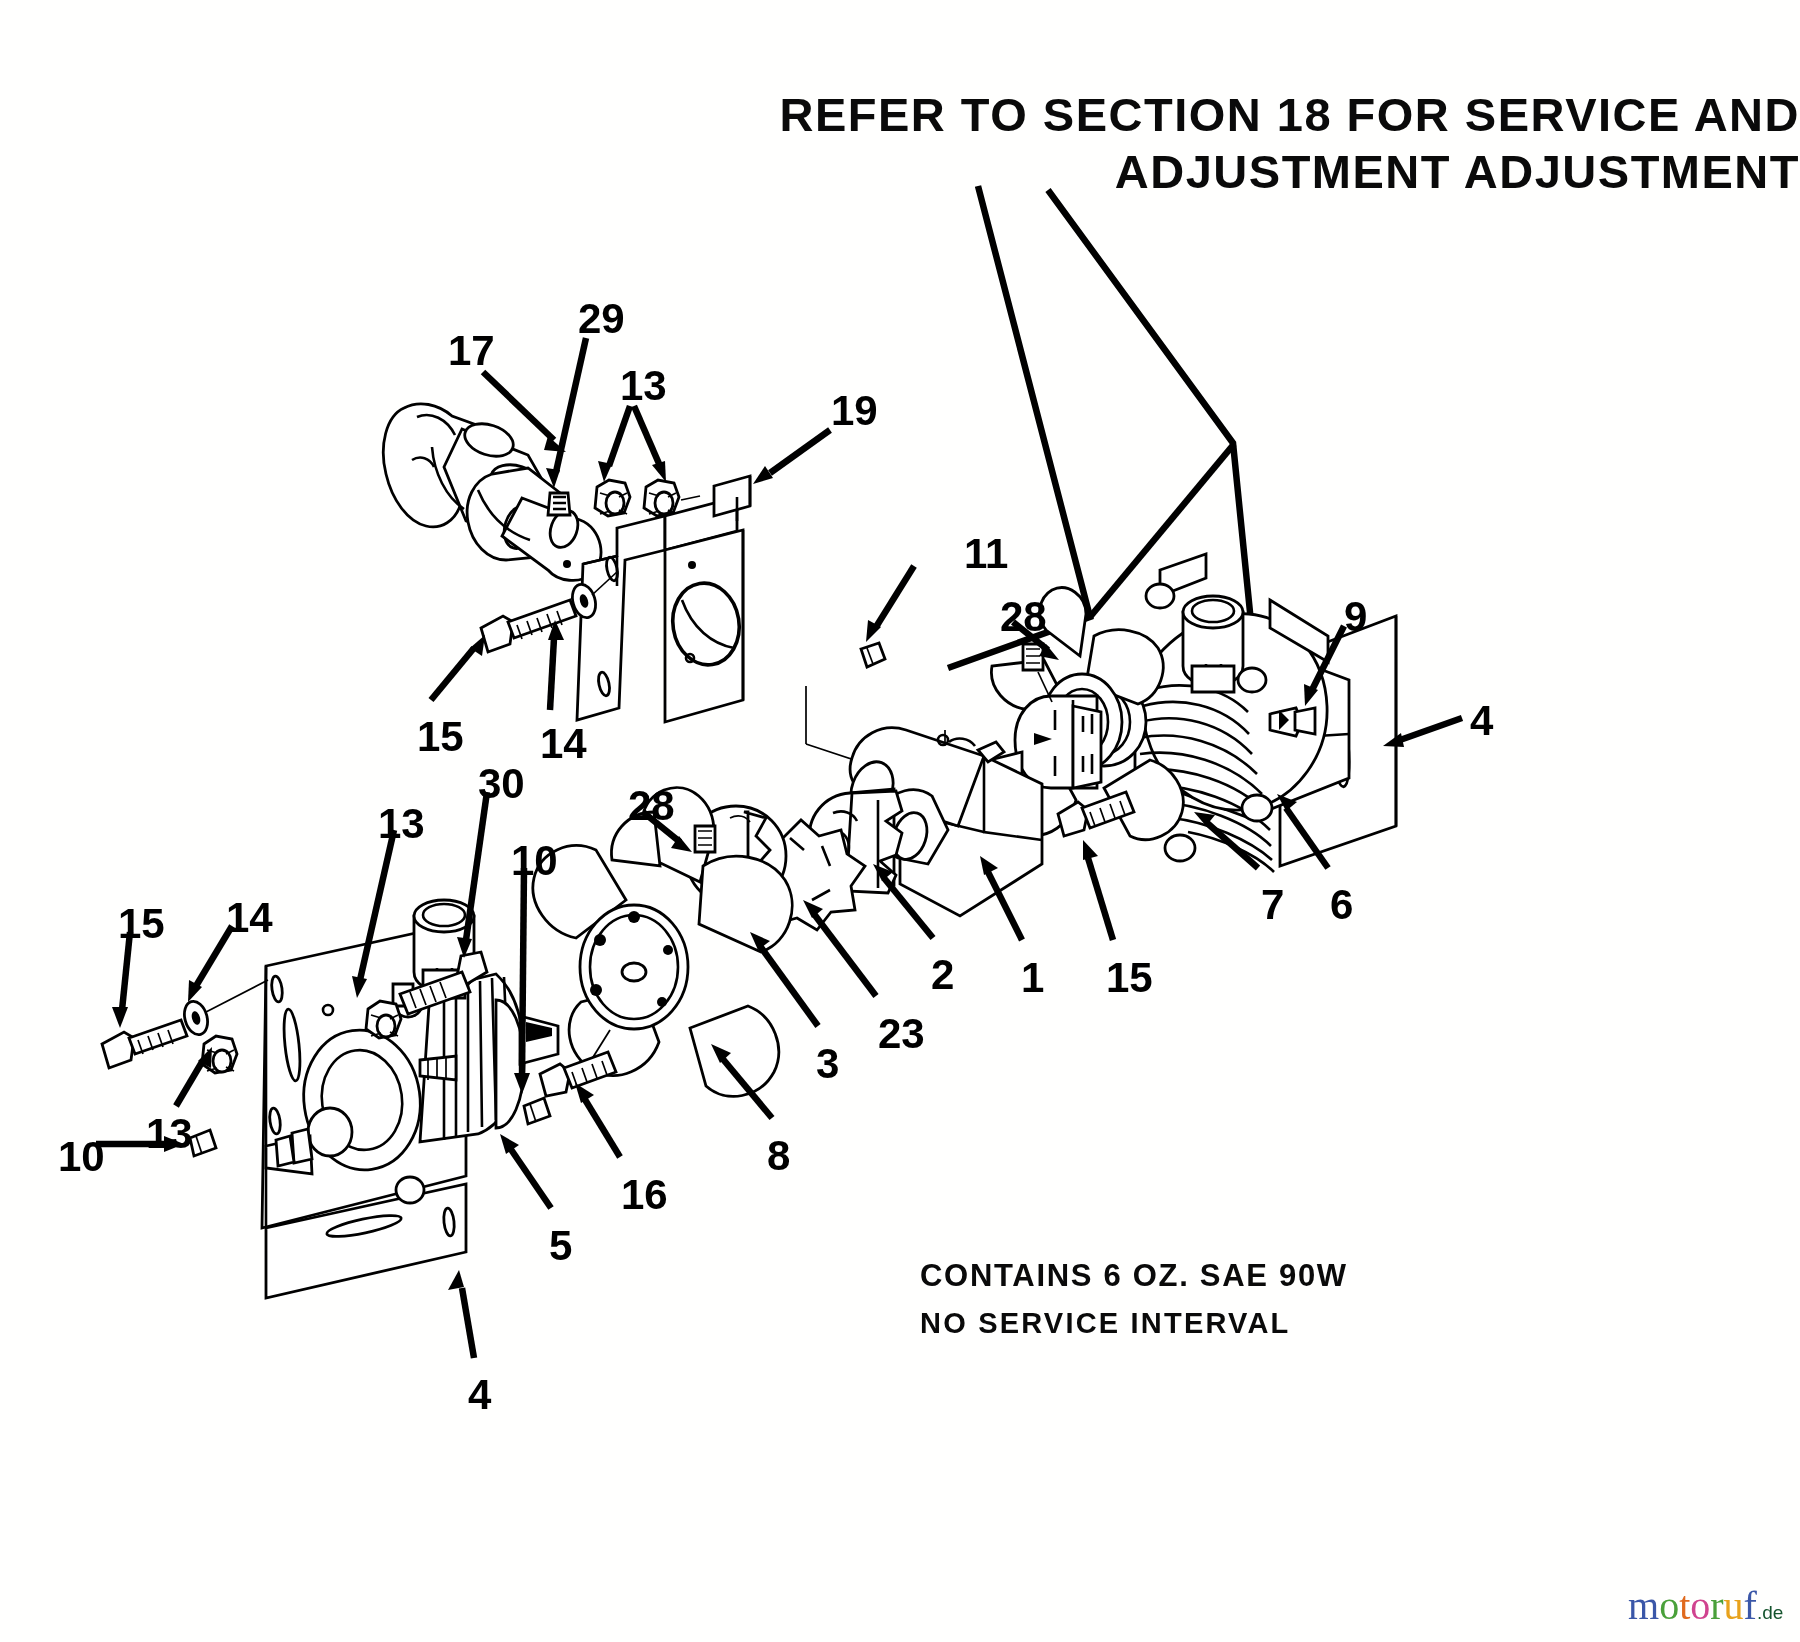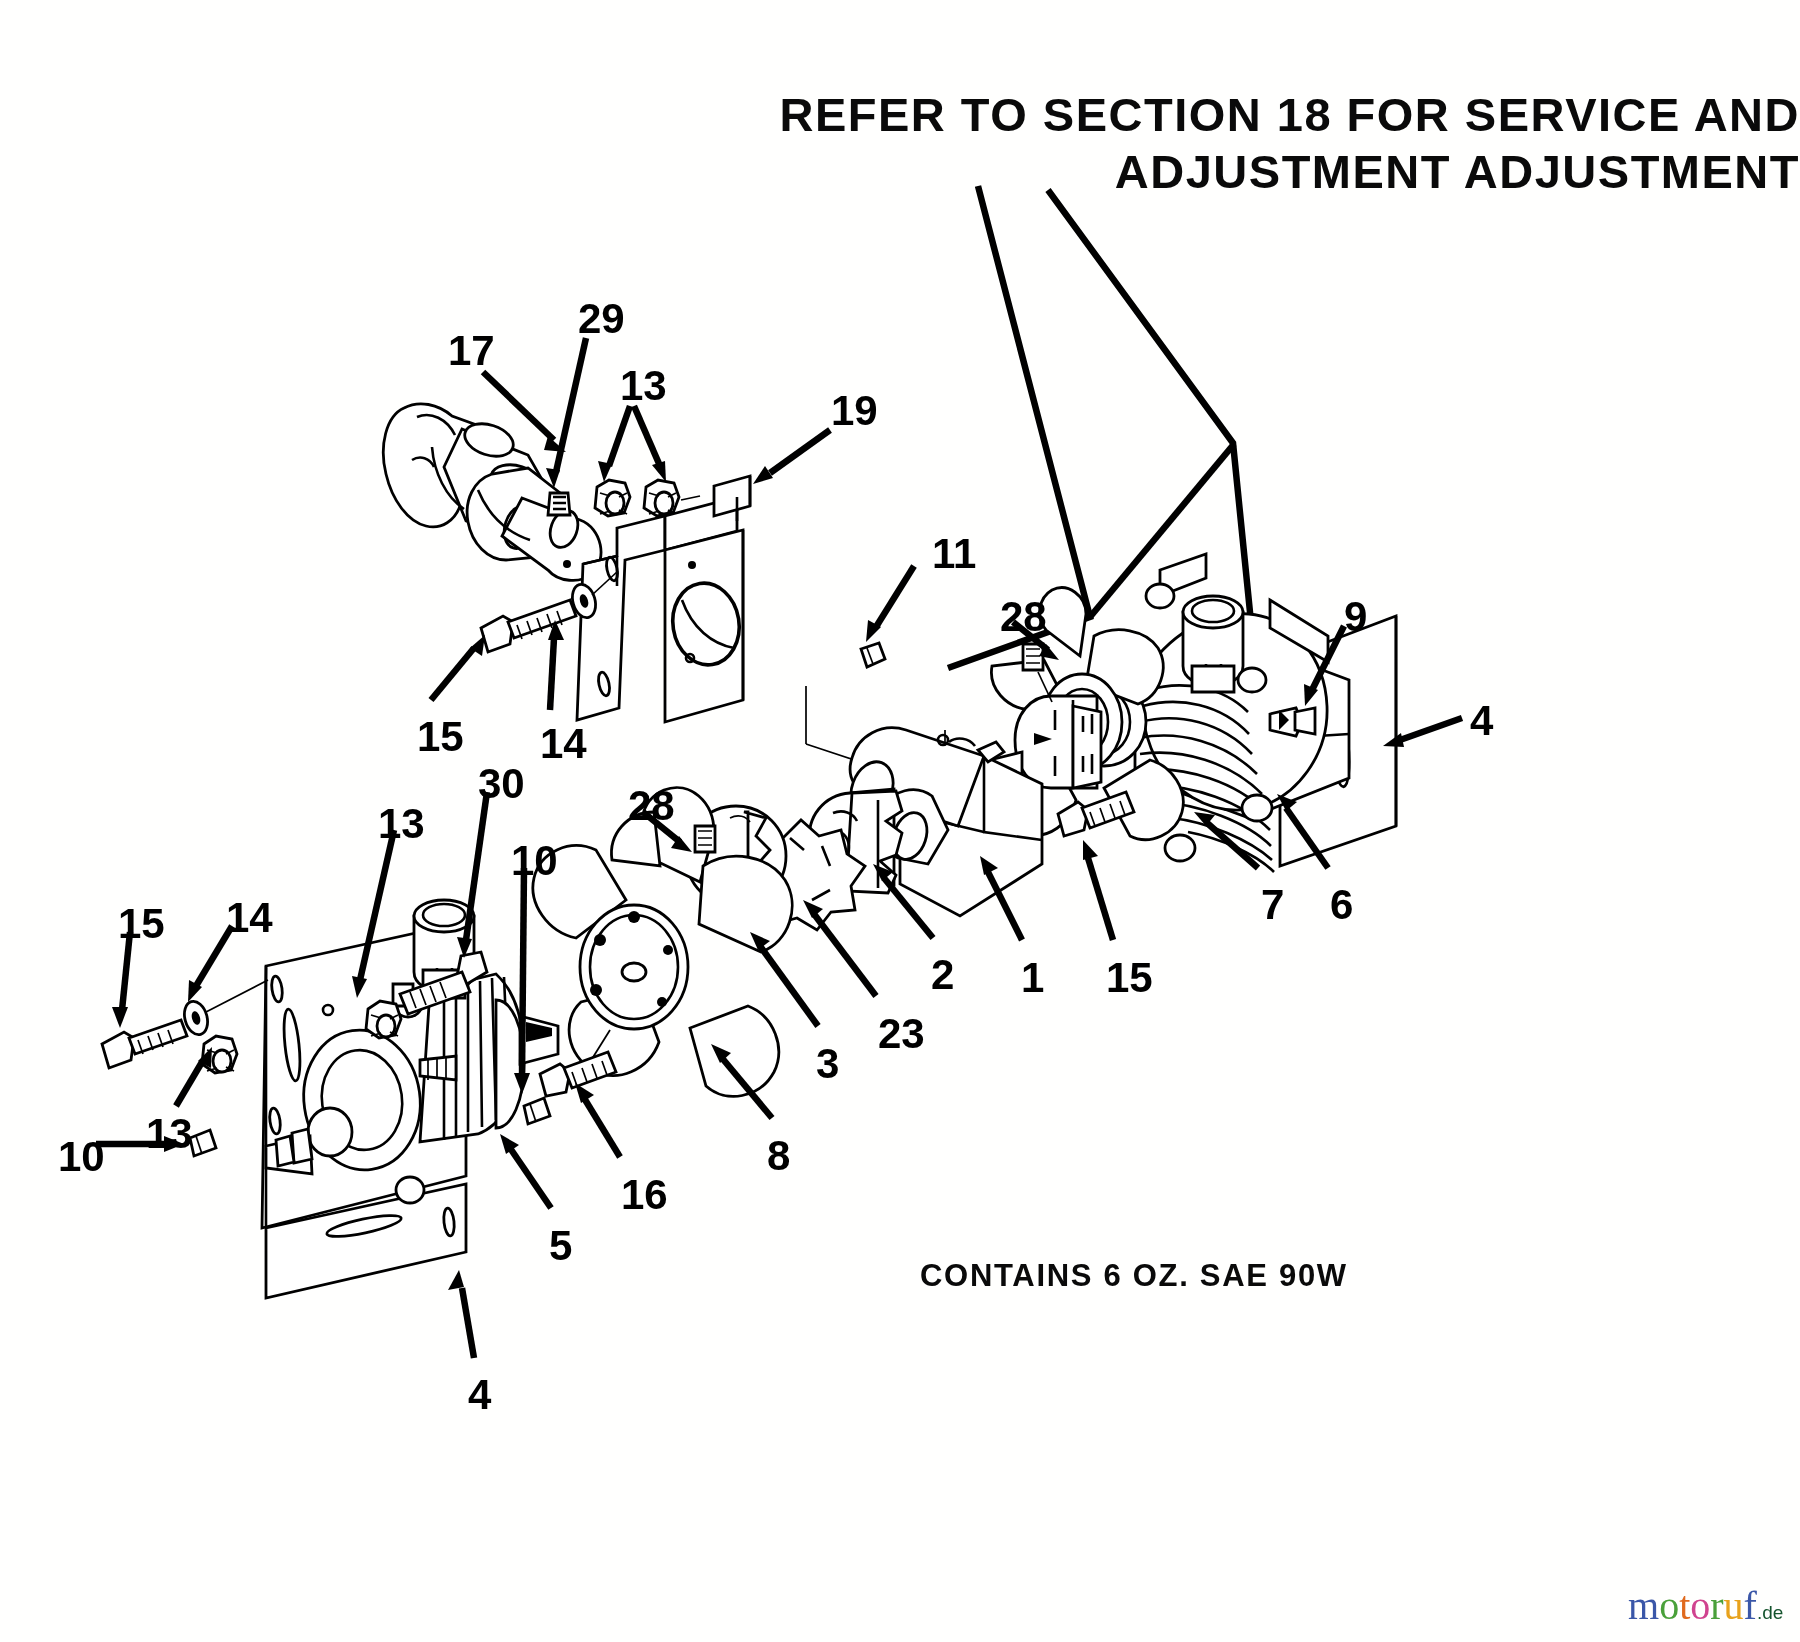--- a/index.html
+++ b/index.html
@@ -487,7 +487,7 @@
       <div class="callout" style="left: 578px; top: 298px;">29</div>
       <div class="callout" style="left: 620px; top: 365px;">13</div>
       <div class="callout" style="left: 831px; top: 390px;">19</div>
-      <div class="callout" style="left: 932px; top: 533px;">11</div>
+      <div class="callout" style="left: 964px; top: 533px;">11</div>
       <div class="callout" style="left: 1000px; top: 596px;">28</div>
       <div class="callout" style="left: 1344px; top: 596px;">9</div>
       <div class="callout" style="left: 1470px; top: 700px;">4</div>

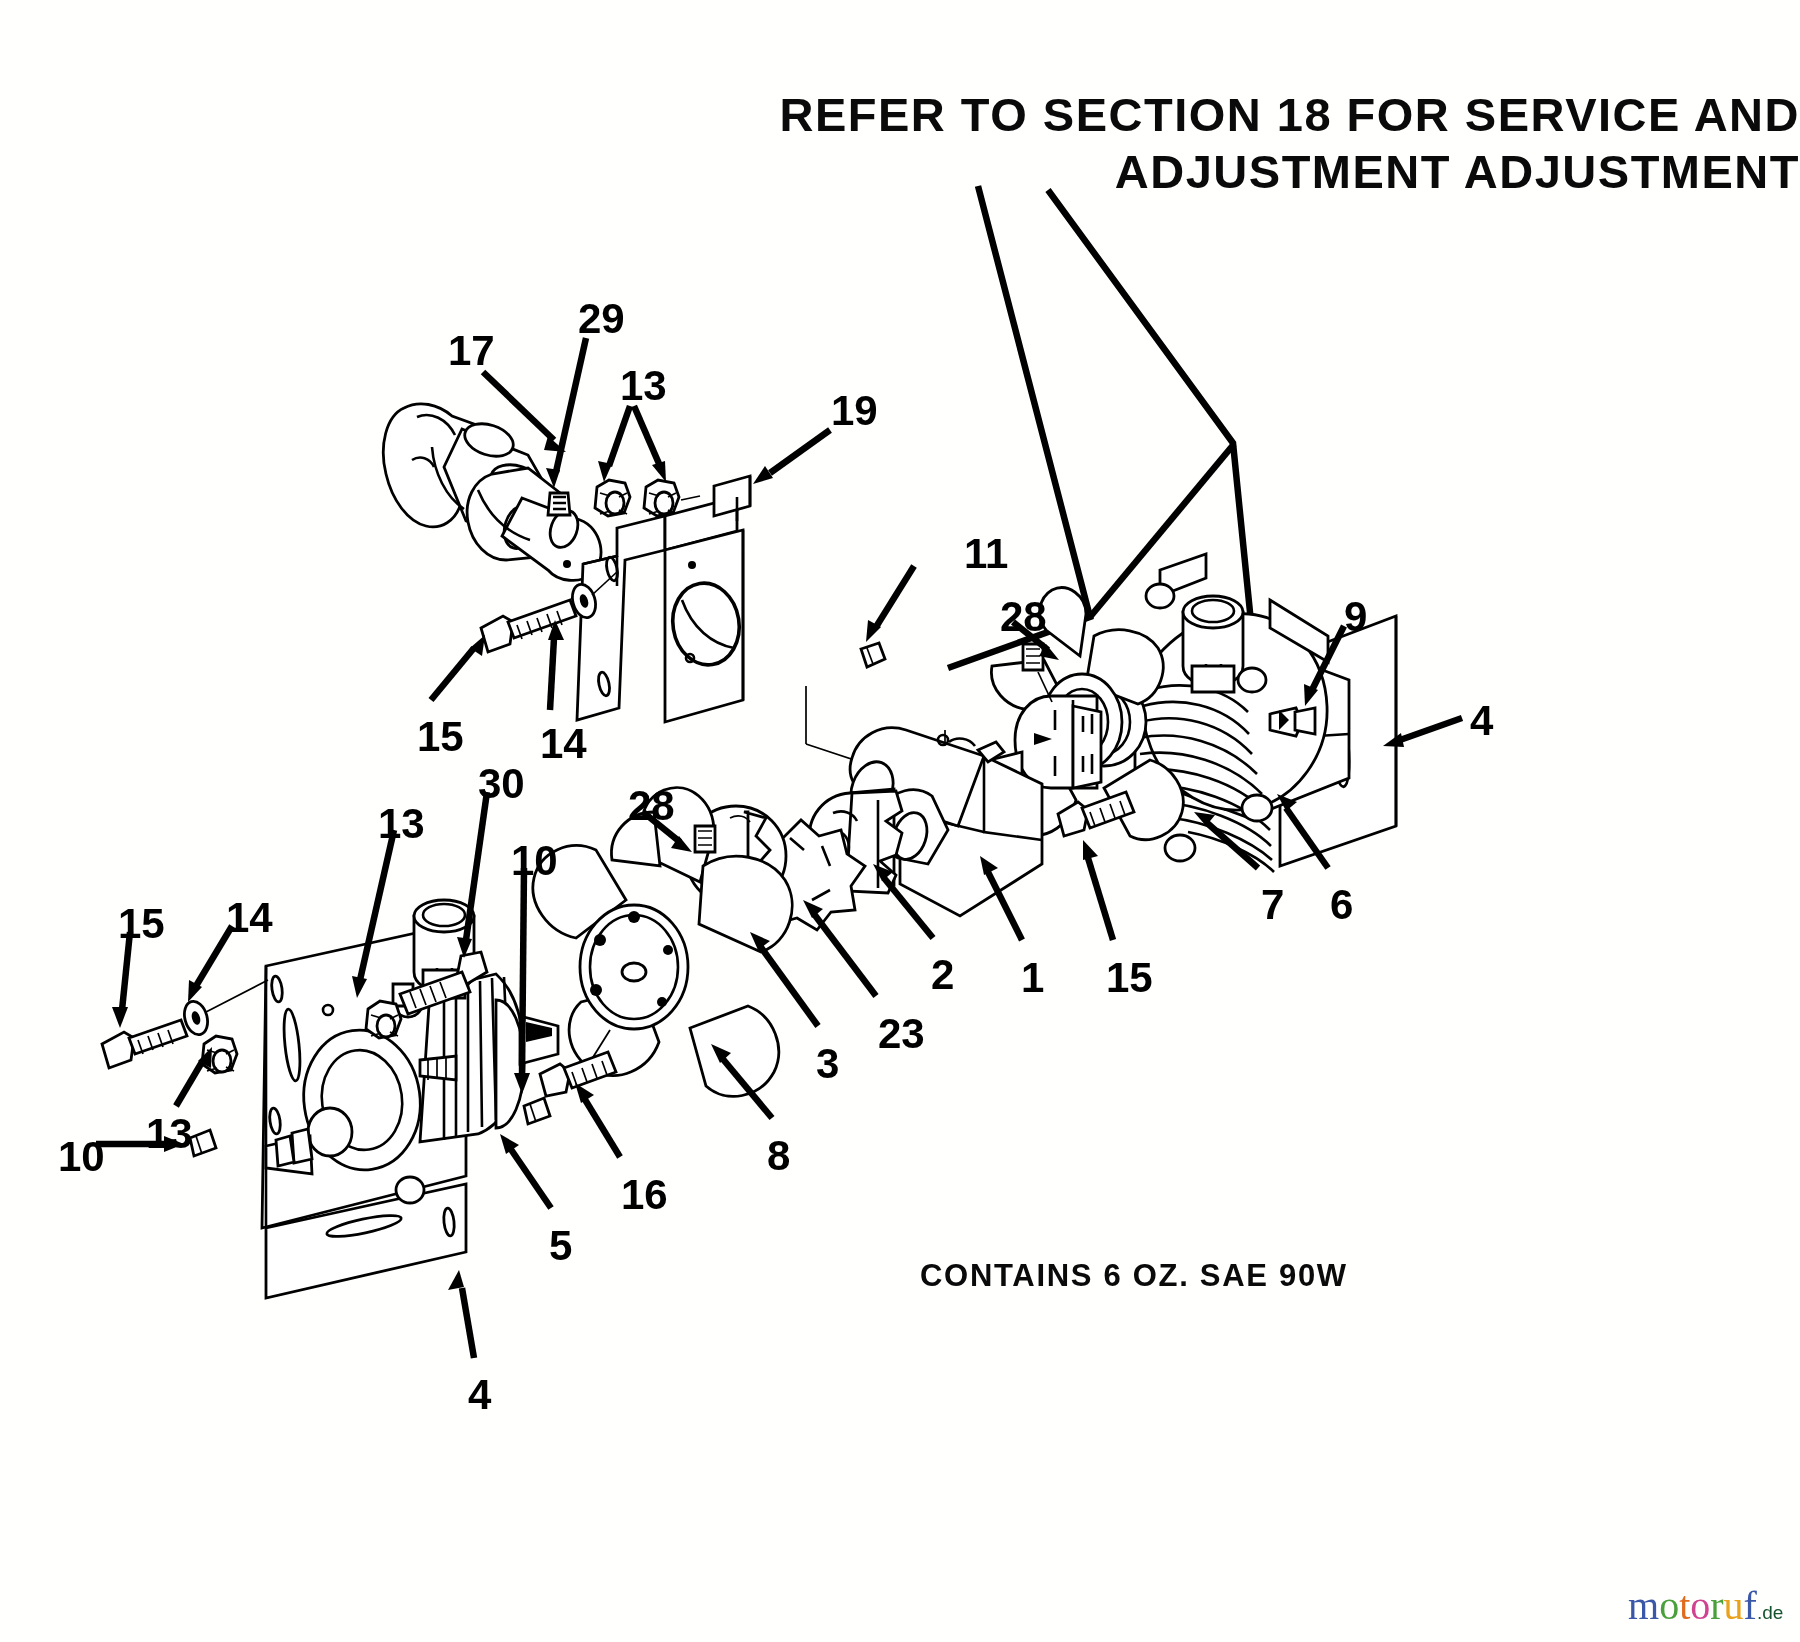--- a/index.html
+++ b/index.html
@@ -516,6 +516,7 @@
 
   <div class="caption">
     <span class="c1">CONTAINS 6 OZ. SAE 90W</span>
+    <span class="c2">NO SERVICE INTERVAL</span>
   </div>
 
   <div class="watermark">

